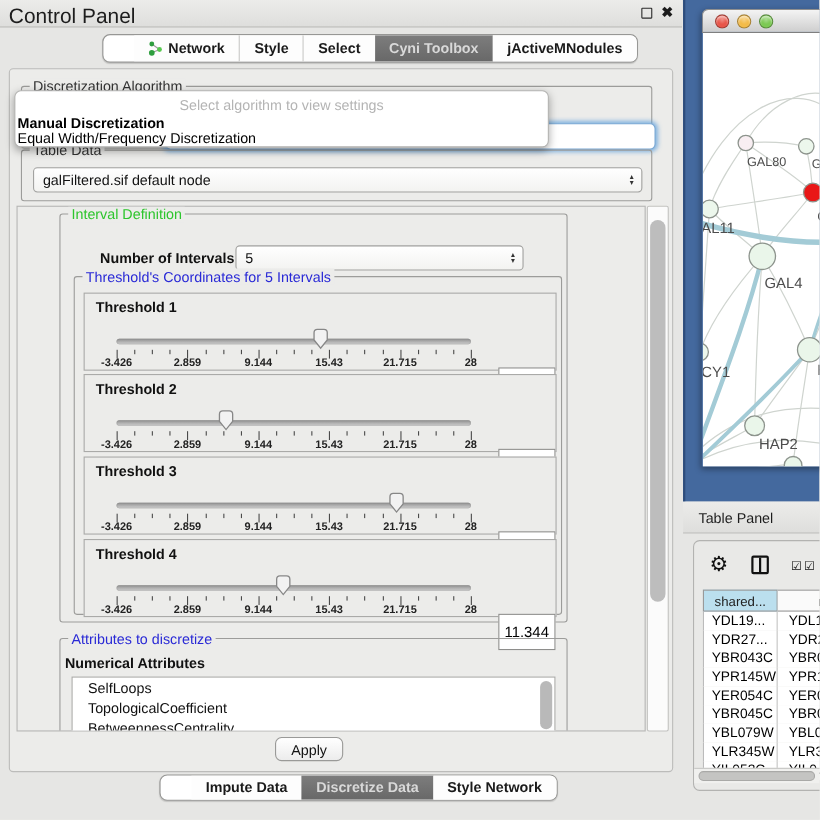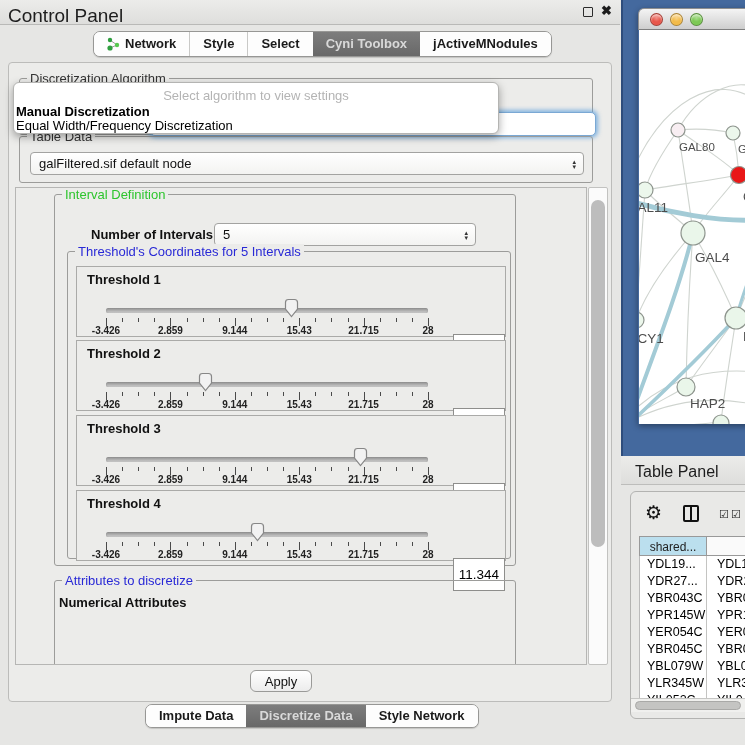--- a/index.html
+++ b/index.html
@@ -14,7 +14,7 @@
   .float-box { position:absolute; right:27px; top:7px; width:10px; height:10px; border:1.5px solid #2b2b2b; border-radius:1px; }
   .close-x { position:absolute; right:8px; top:3px; font-size:13px; font-weight:bold; color:#1b1b1b; }
 
-  .seg-tabs { position:absolute; display:inline-flex; background:#fff; border:1px solid #979795; border-radius:7px; overflow:hidden; box-shadow:0 1px 1px rgba(0,0,0,.15); }
+  .seg-tabs { position:absolute; display:inline-flex; background:#fff; border:1px solid #979795; border-radius:7px; overflow:hidden; box-shadow:0 1px 1px rgba(0,0,0,.15);padding-left:28px; }
   .seg-tab { display:flex; align-items:center; gap:5px; padding:0 13px; font-size:13px; font-weight:bold; color:#1a1a1a; background:#fdfdfd; white-space:nowrap; }
   .seg-tab.sep { border-left:1px solid #c9c9c7; }
   .seg-tab.selected { background:linear-gradient(#7d7d7d,#686868); color:#d9d9d9; border-left:none; }

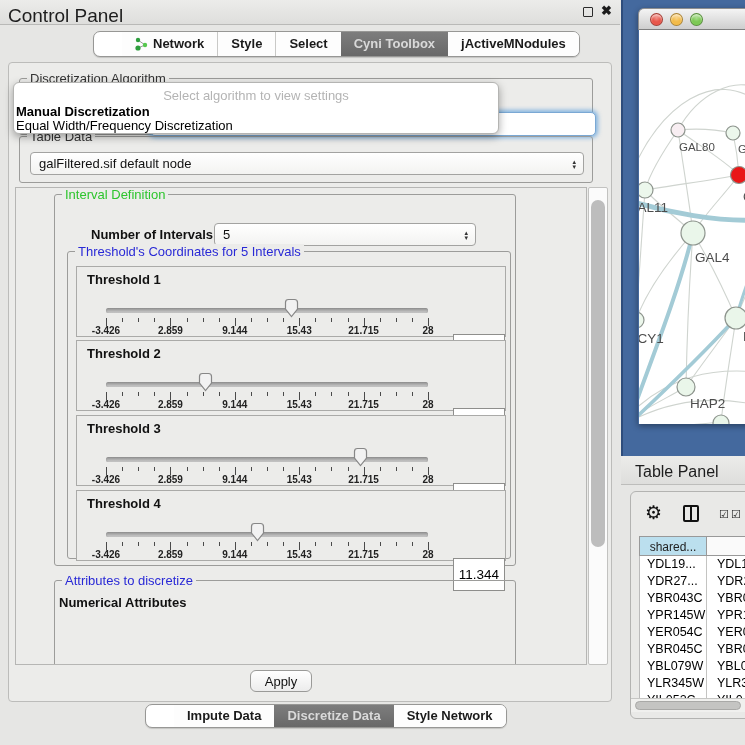--- a/index.html
+++ b/index.html
@@ -84,7 +84,7 @@
 
   
   #tp-header { position:absolute; left:621px; top:456px; width:124px; height:29px; background:linear-gradient(#ececea,#dededc); border-bottom:1px solid #bdbdbb; }
-  #tp-header span { position:absolute; left:14px; top:7px; font-size:16px; color:#1d1d1d; }
+  #tp-header span { position:absolute; left:14px; top:7px; font-size:13px; color:#1d1d1d; }
   #table-panel { position:absolute; left:630px; top:491px; width:130px; height:228px; background:#e9e9e7; border:1px solid #b3b3b1; border-radius:6px; overflow:hidden; }
   .tp-toolbar { position:absolute; left:0; top:0; width:100%; height:42px; }
   .gear { position:absolute; left:14px; top:9px; font-size:19px; color:#111; }

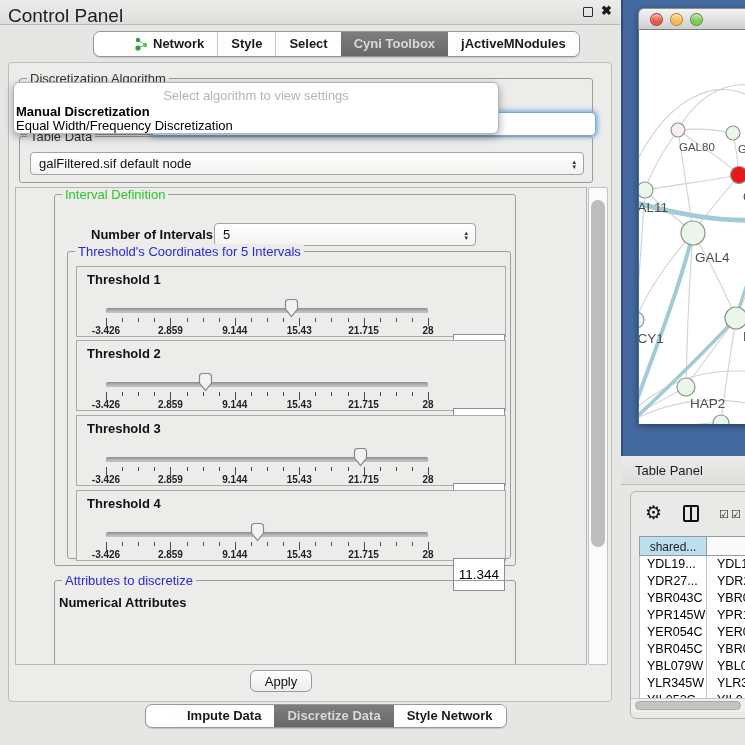--- a/index.html
+++ b/index.html
@@ -341,6 +341,12 @@
         <div id="attrGroup" class="group">
           <span class="g-title">Attributes to discretize</span>
           <span class="lbl-bold" style="left:4px; top:14px;">Numerical Attributes</span>
+          <div class="attr-list" id="attrList">
+            <div class="attr-item">SelfLoops</div>
+              <div class="attr-item">TopologicalCoefficient</div>
+              <div class="attr-item">BetweennessCentrality</div>
+              <div class="list-scroll"></div>
+          </div>
         </div>
 
       </div>

